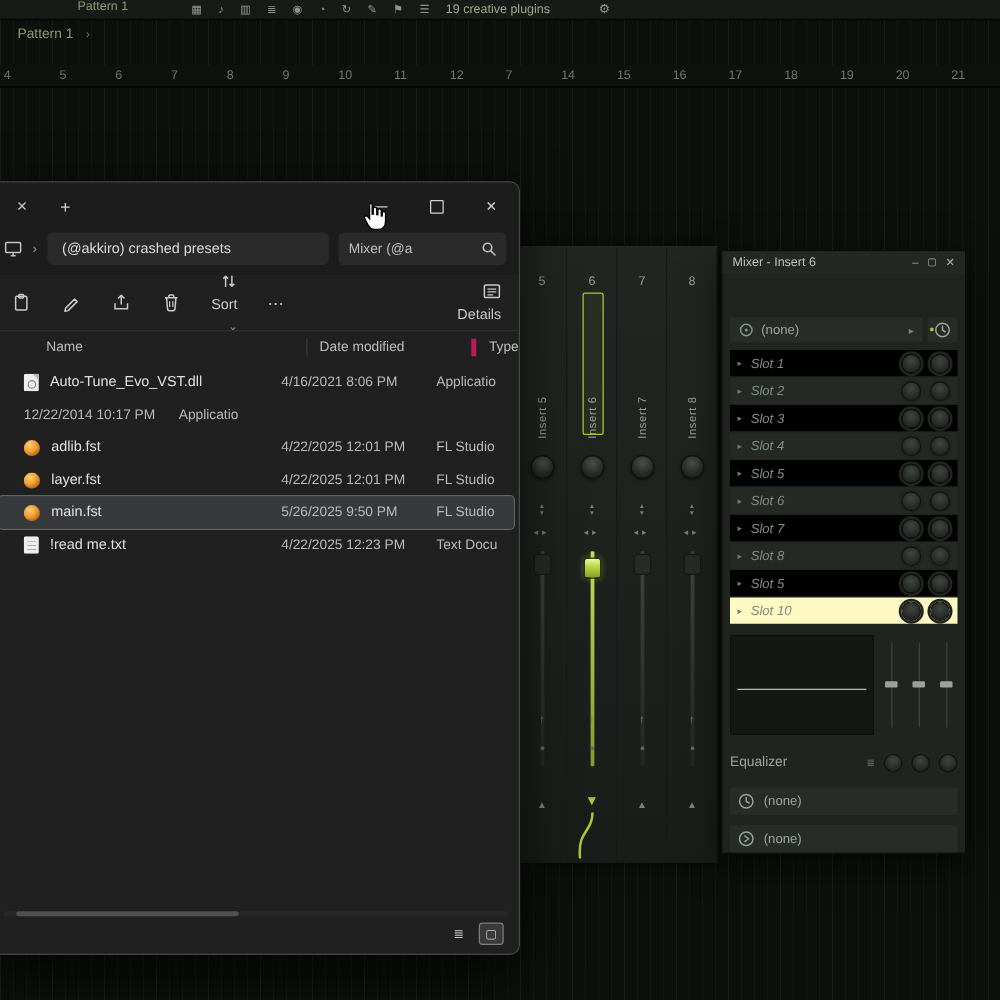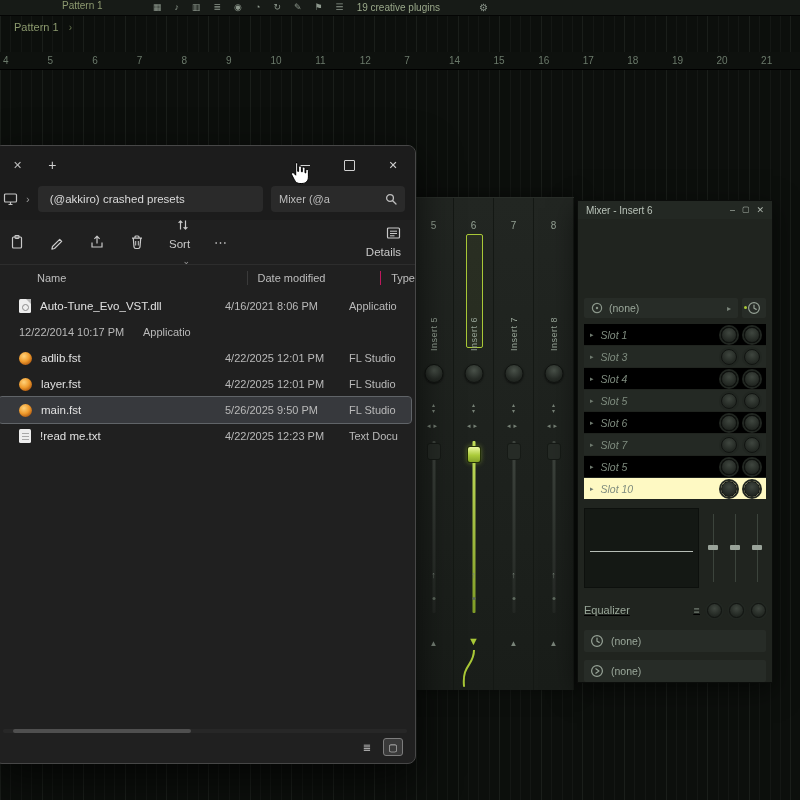--- a/index.html
+++ b/index.html
@@ -139,7 +139,7 @@
   .x-header{height:26px;display:flex;align-items:center;padding-left:24px;font-size:11px;color:#bdbdbd;}
   .hc1{width:212px;padding-left:18px;}
   .hc2{width:124px;border-left:1px solid #3a3a3a;padding-left:10px;height:14px;line-height:14px;}
-  .hc3{flex:1;border-left:1px solid #be185d;padding-left:10px;height:14px;line-height:14px;}
+  .hc3{flex:1;border-left:4px solid #be185d;padding-left:10px;height:14px;line-height:14px;}
   .x-rows{padding:2px 4px 0 4px;}
   .frow{height:26px;display:flex;align-items:center;padding-left:20px;font-size:11.5px;border-radius:3px;}
   .frow.selected{background:#37393d;outline:1px solid #606468;}

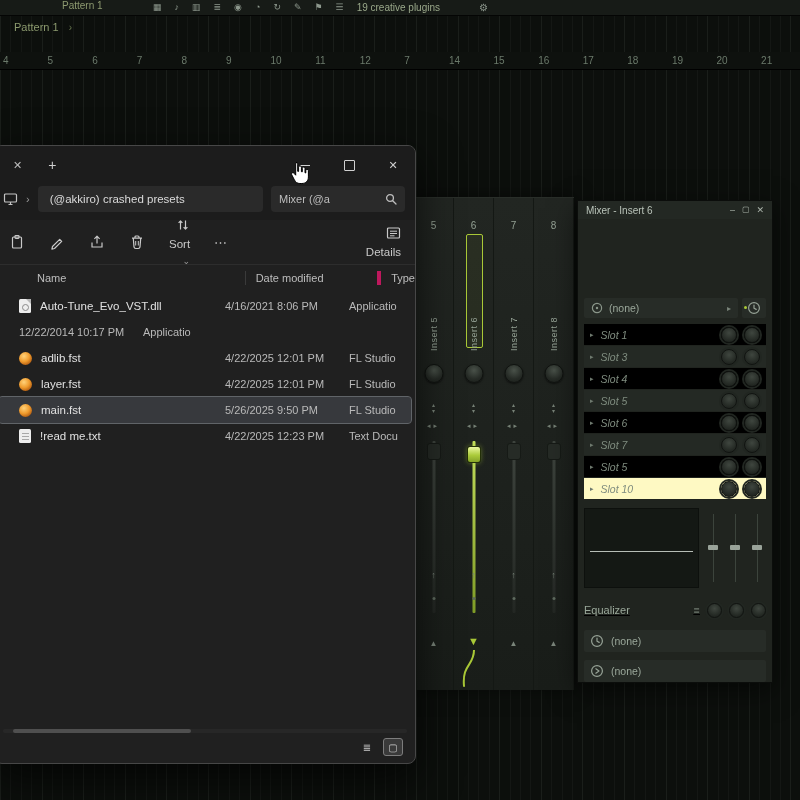--- a/index.html
+++ b/index.html
@@ -330,6 +330,13 @@
         </div>
       <div class="mp-slot">
           <span class="tri">▸</span>
+          <span class="lbl">Slot 2</span>
+          <span class="sp"></span>
+          <span class="sknob"></span>
+          <span class="sknob"></span>
+        </div>
+      <div class="mp-slot">
+          <span class="tri">▸</span>
           <span class="lbl">Slot 3</span>
           <span class="sp"></span>
           <span class="sknob"></span>

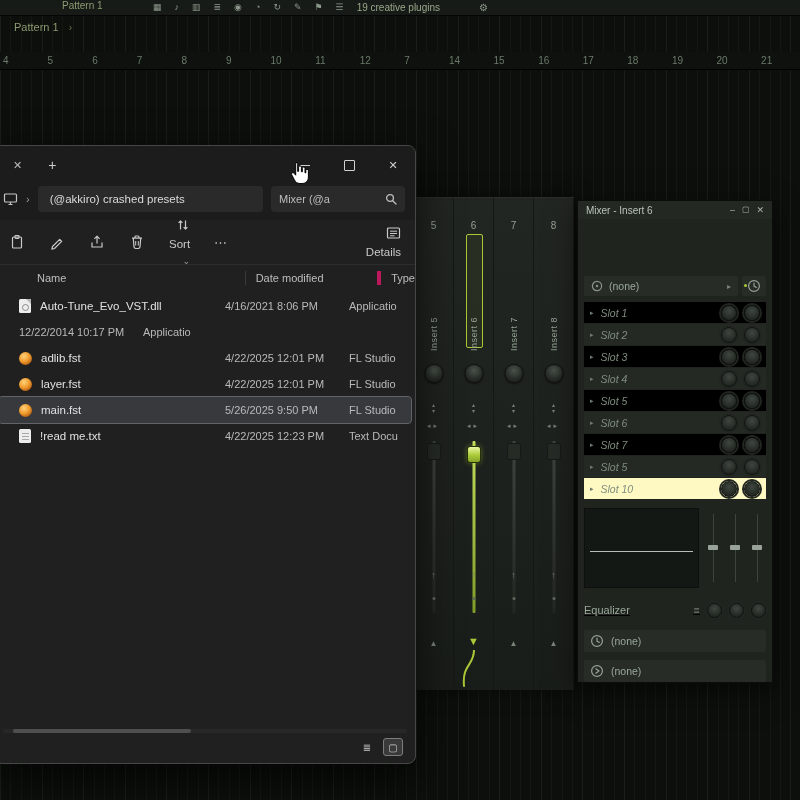--- a/index.html
+++ b/index.html
@@ -372,6 +372,13 @@
         </div>
       <div class="mp-slot">
           <span class="tri">▸</span>
+          <span class="lbl">Slot 8</span>
+          <span class="sp"></span>
+          <span class="sknob"></span>
+          <span class="sknob"></span>
+        </div>
+      <div class="mp-slot">
+          <span class="tri">▸</span>
           <span class="lbl">Slot 5</span>
           <span class="sp"></span>
           <span class="sknob"></span>

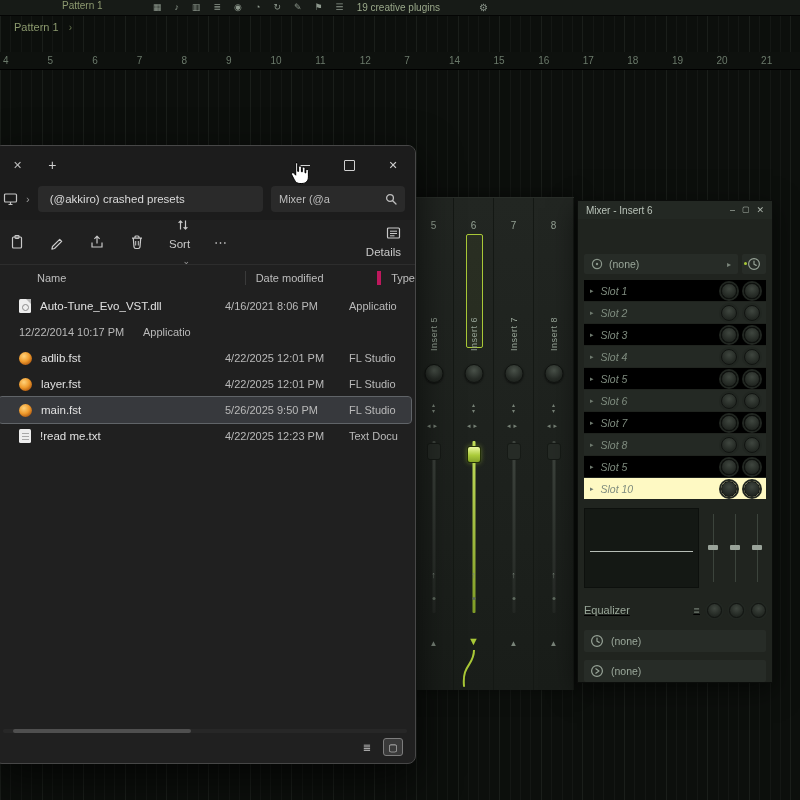--- a/index.html
+++ b/index.html
@@ -102,7 +102,7 @@
   .vsl::before{content:"";position:absolute;left:50%;top:2px;bottom:2px;width:1px;background:#3c443c;}
   .vsl i{position:absolute;top:46%;left:50%;transform:translateX(-50%);width:10px;height:5px;
     background:#99a399;border-radius:1px;}
-  .mp-eqrow{margin-top:10px;height:24px;display:flex;align-items:center;gap:7px;text-decoration:underline;}
+  .mp-eqrow{margin-top:10px;height:24px;display:flex;align-items:center;gap:7px;}
   .mp-eqrow .lbl{font-size:11px;color:#9aa89a;}
   .mp-eqrow .sp{flex:1;}
   .mp-eqrow .mini{font-size:8px;color:#6f7a6f;}

